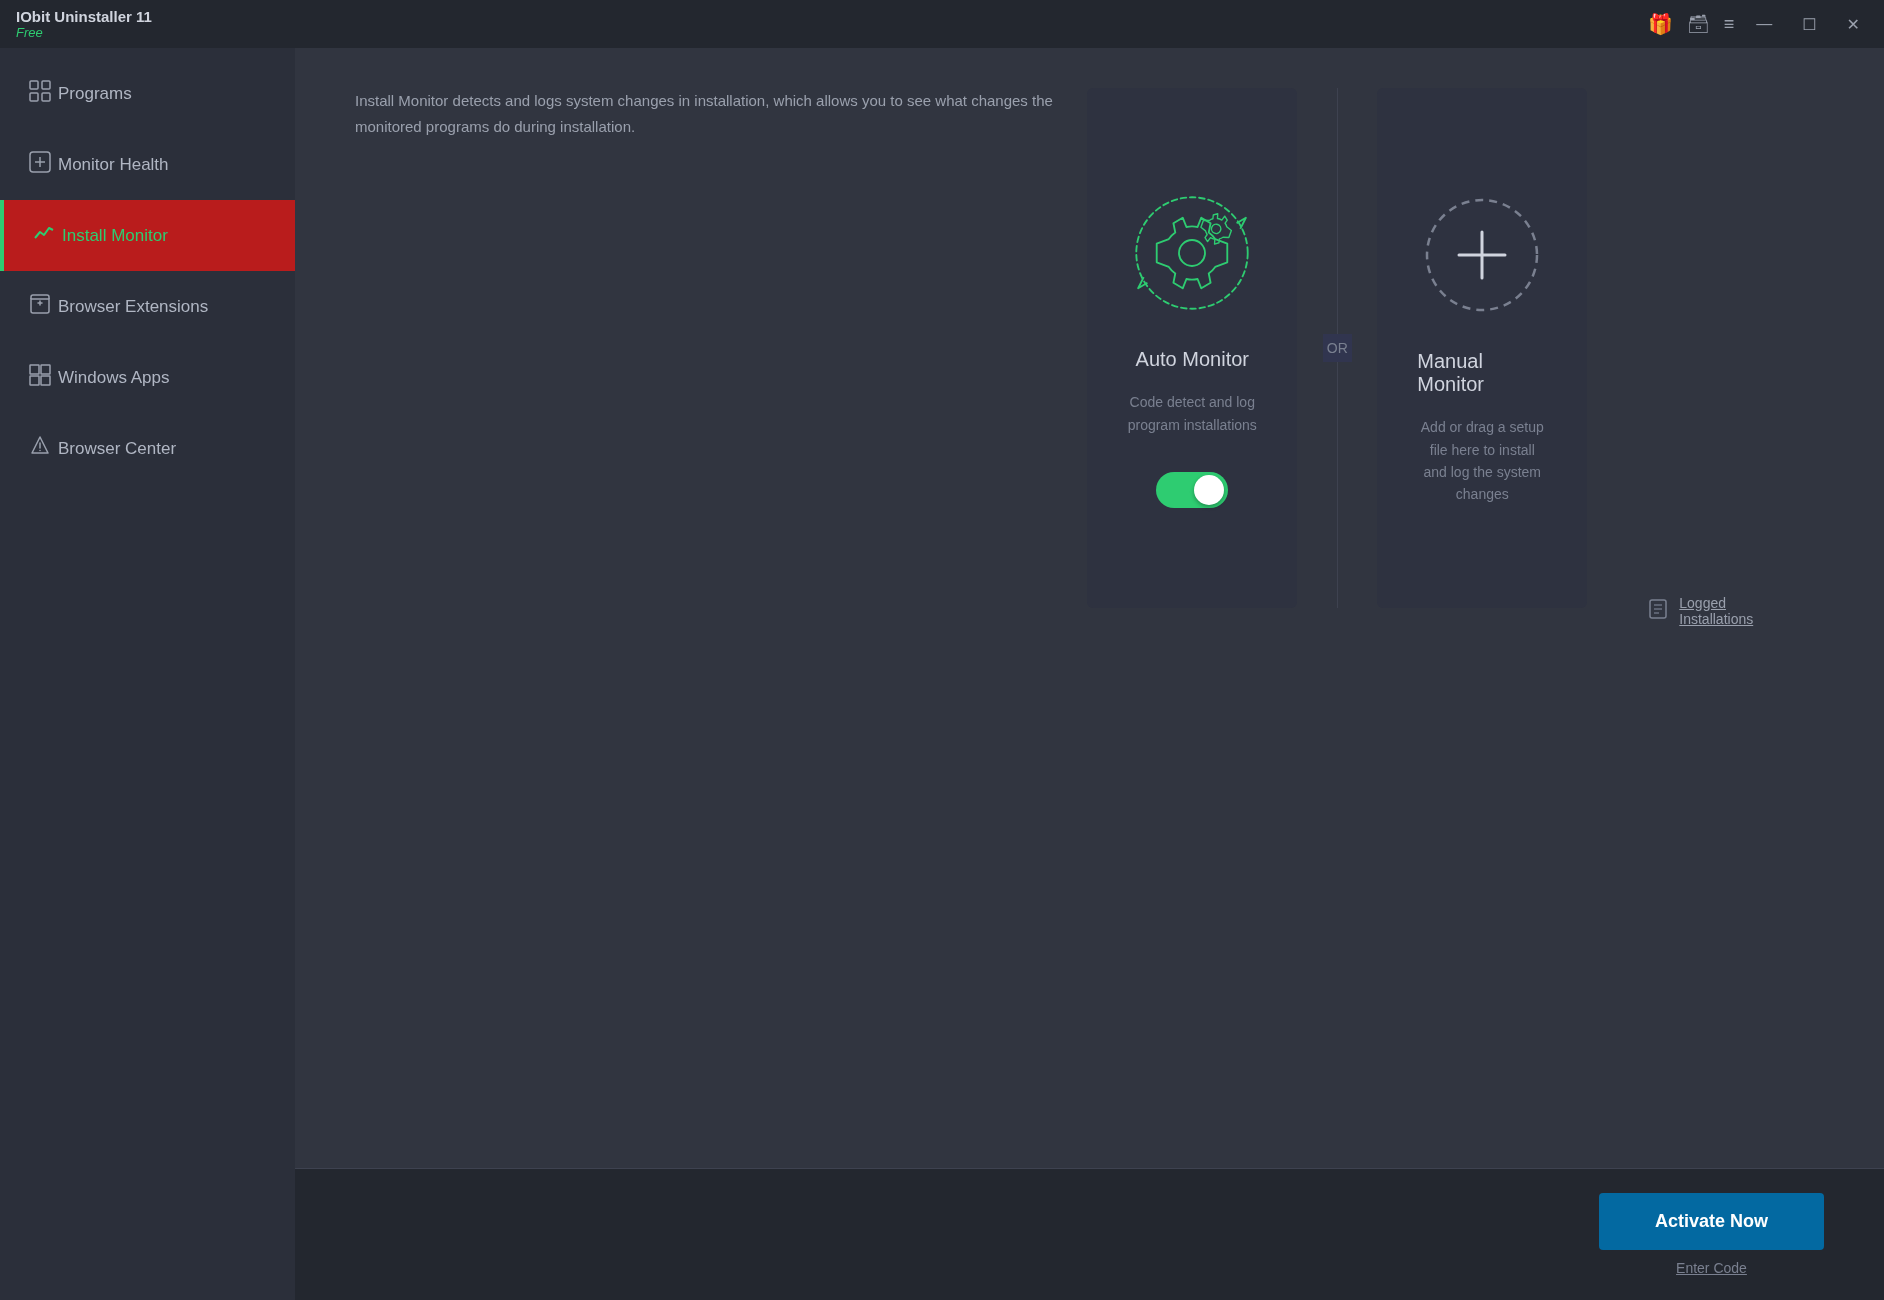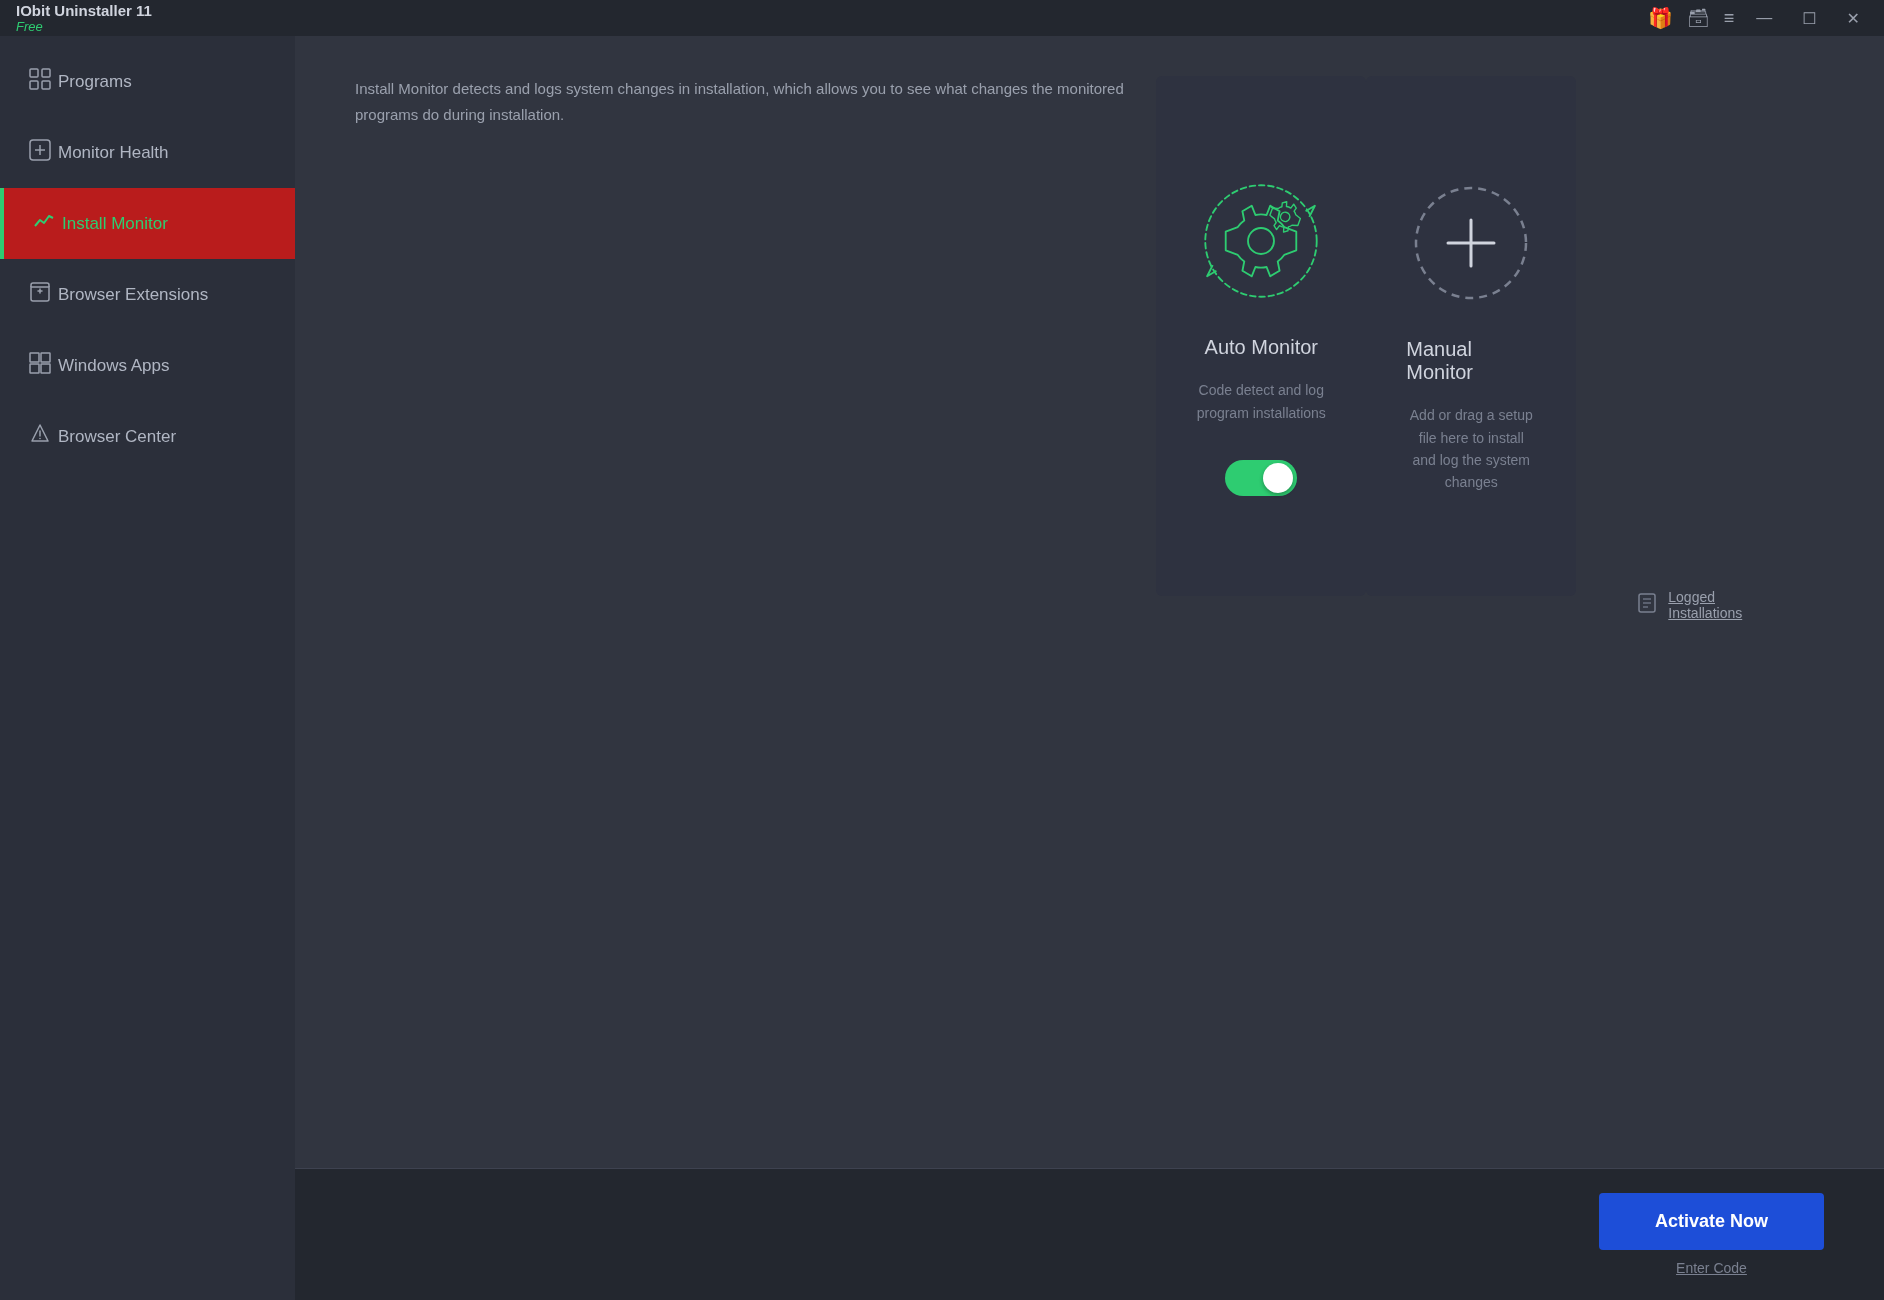--- a/index.html
+++ b/index.html
@@ -21,7 +21,7 @@
       align-items: center;
       justify-content: space-between;
       background: #23272f;
-      height: 36px;
+      height: 48px;
       padding: 0 16px;
       flex-shrink: 0;
     }

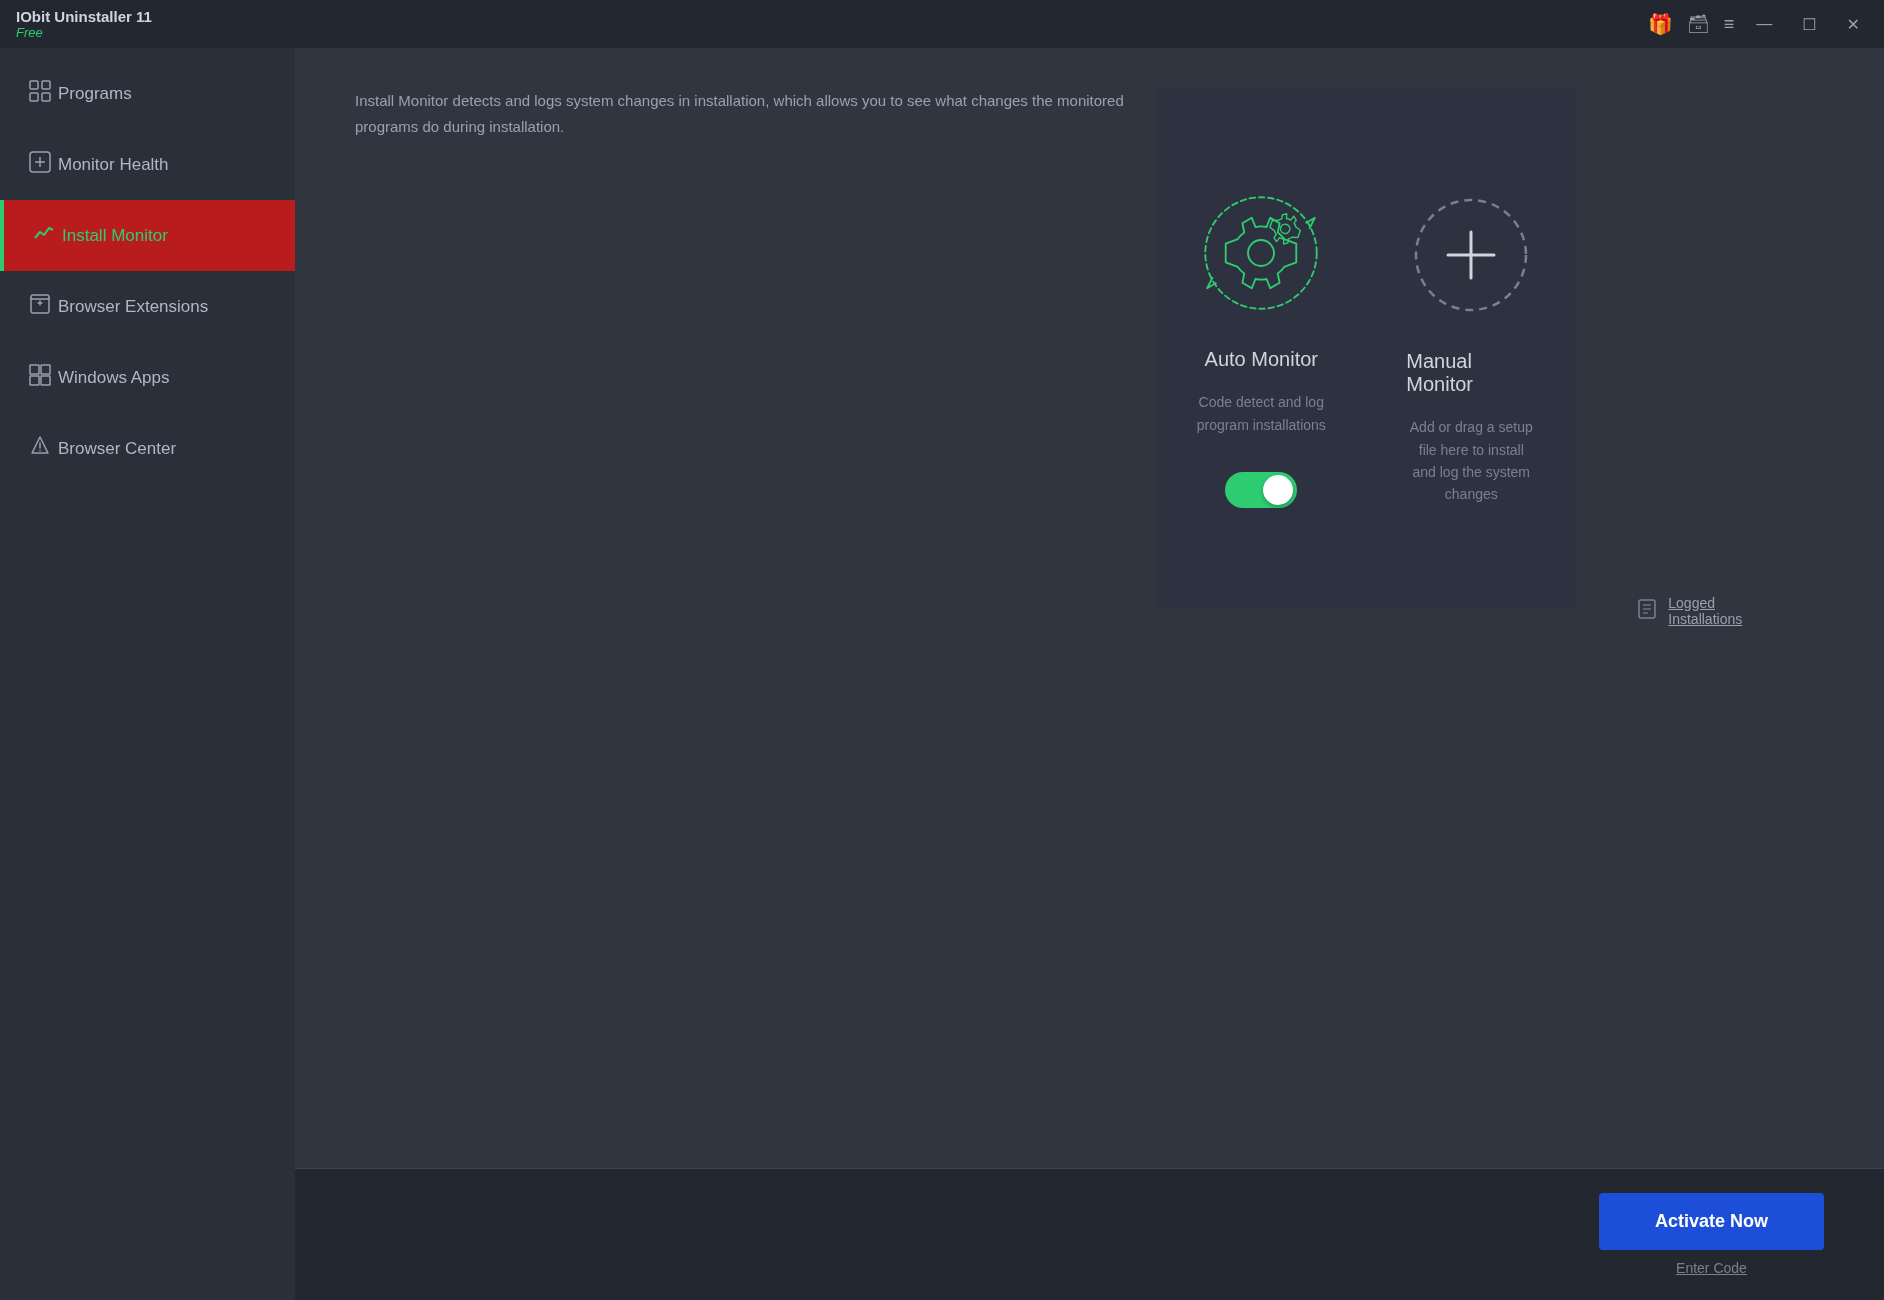--- a/index.html
+++ b/index.html
@@ -440,6 +440,9 @@
           </div>
         </div>
 
+        <div class="or-divider">
+          <span class="or-text">OR</span>
+        </div>
 
         <div class="card">
           <div class="manual-monitor-icon">

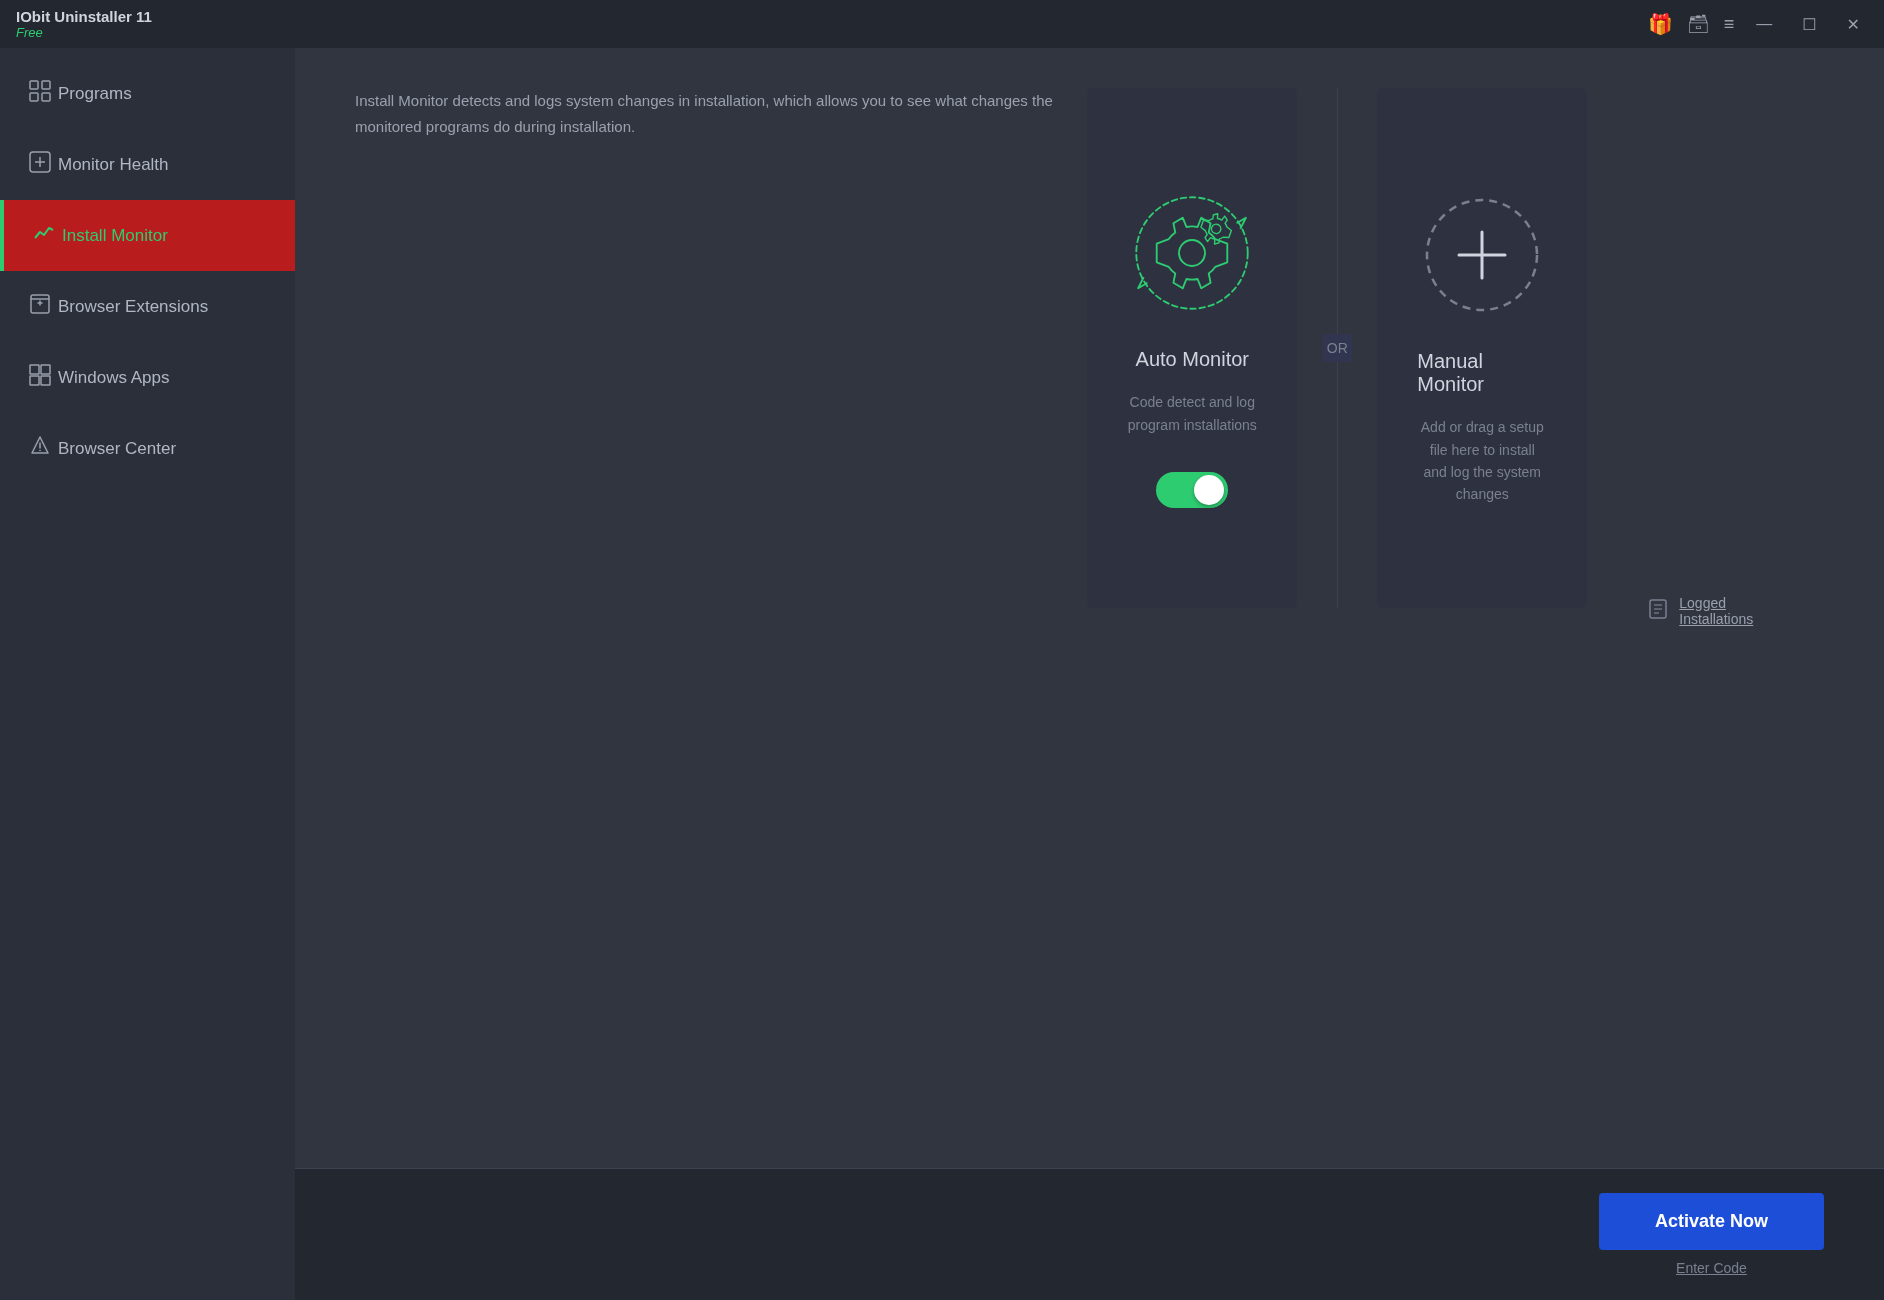--- a/index.html
+++ b/index.html
@@ -268,7 +268,7 @@
     }
 
     .activate-btn {
-      background: #1d4ed8;
+      background: #0369a1;
       color: #fff;
       border: none;
       padding: 18px 56px;

